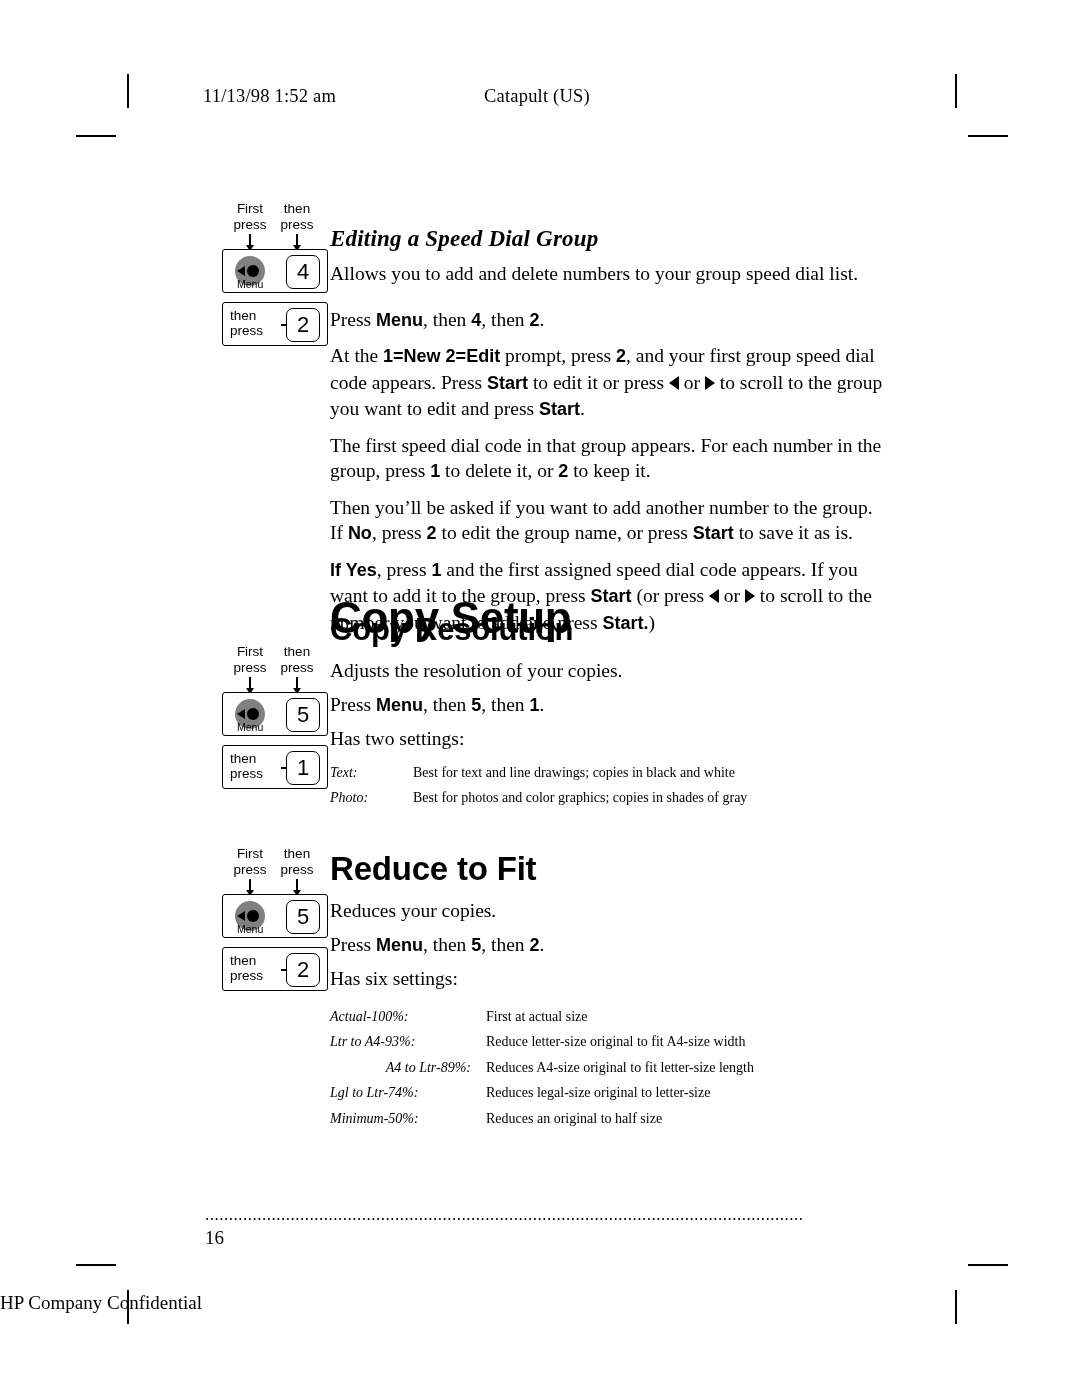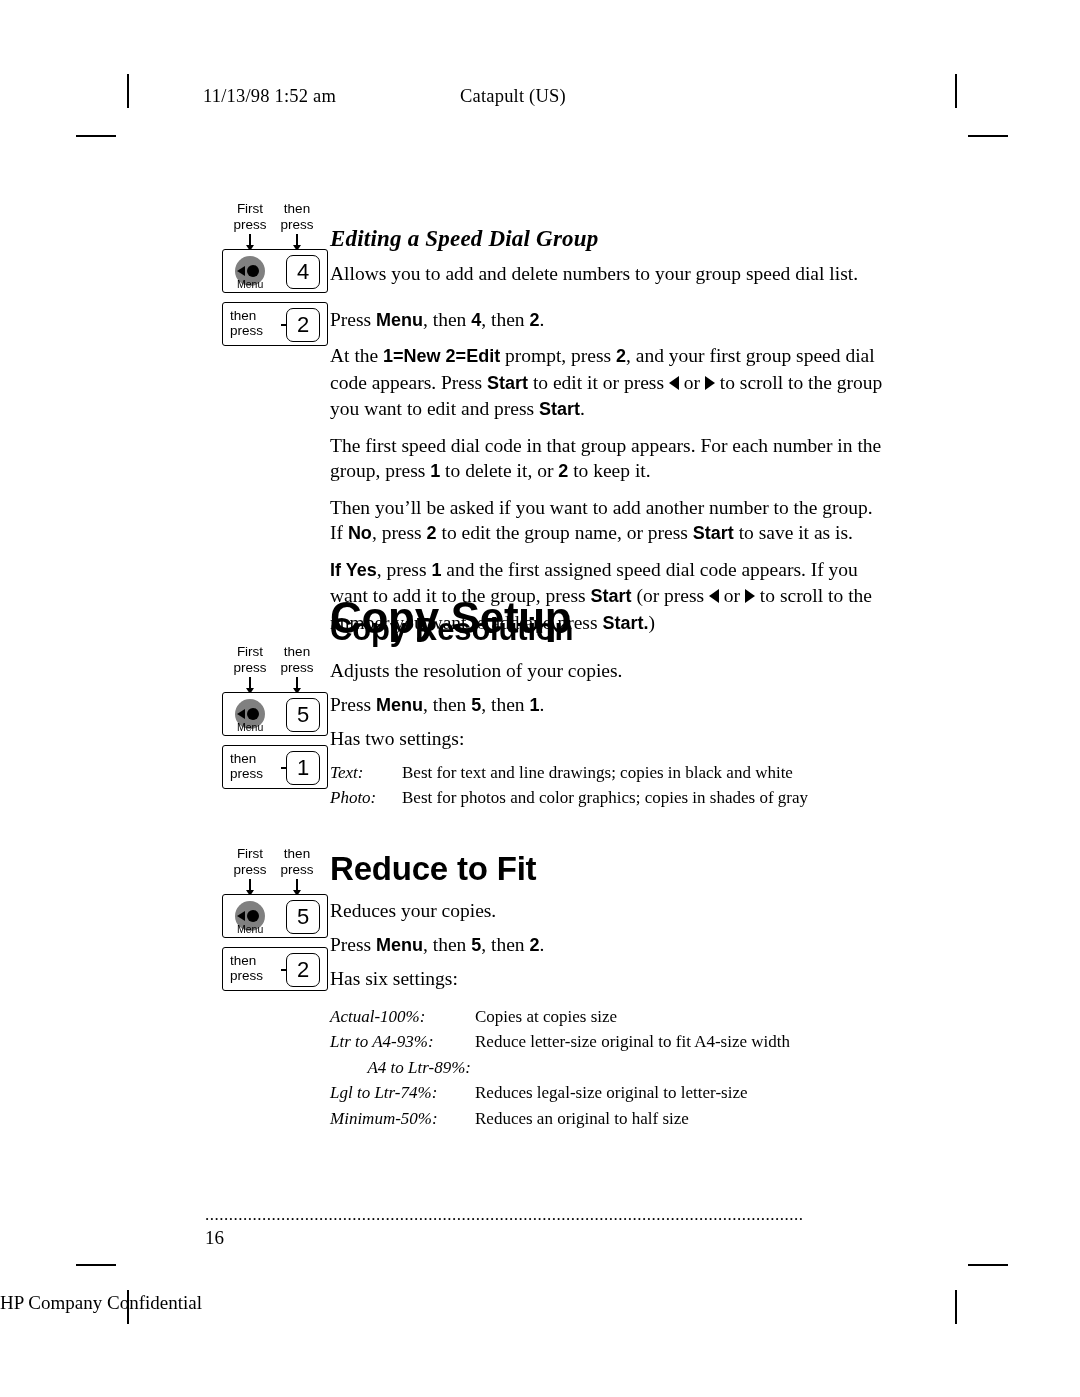--- a/index.html
+++ b/index.html
@@ -21,7 +21,7 @@
   
   .hdr { position:absolute; top:86px; font-size:18.5px; letter-spacing:0.2px; }
   .hdr-date { left:203px; }
-  .hdr-title { left:460px; }
+  .hdr-title { left:484px; }
 
   
   .dotline {

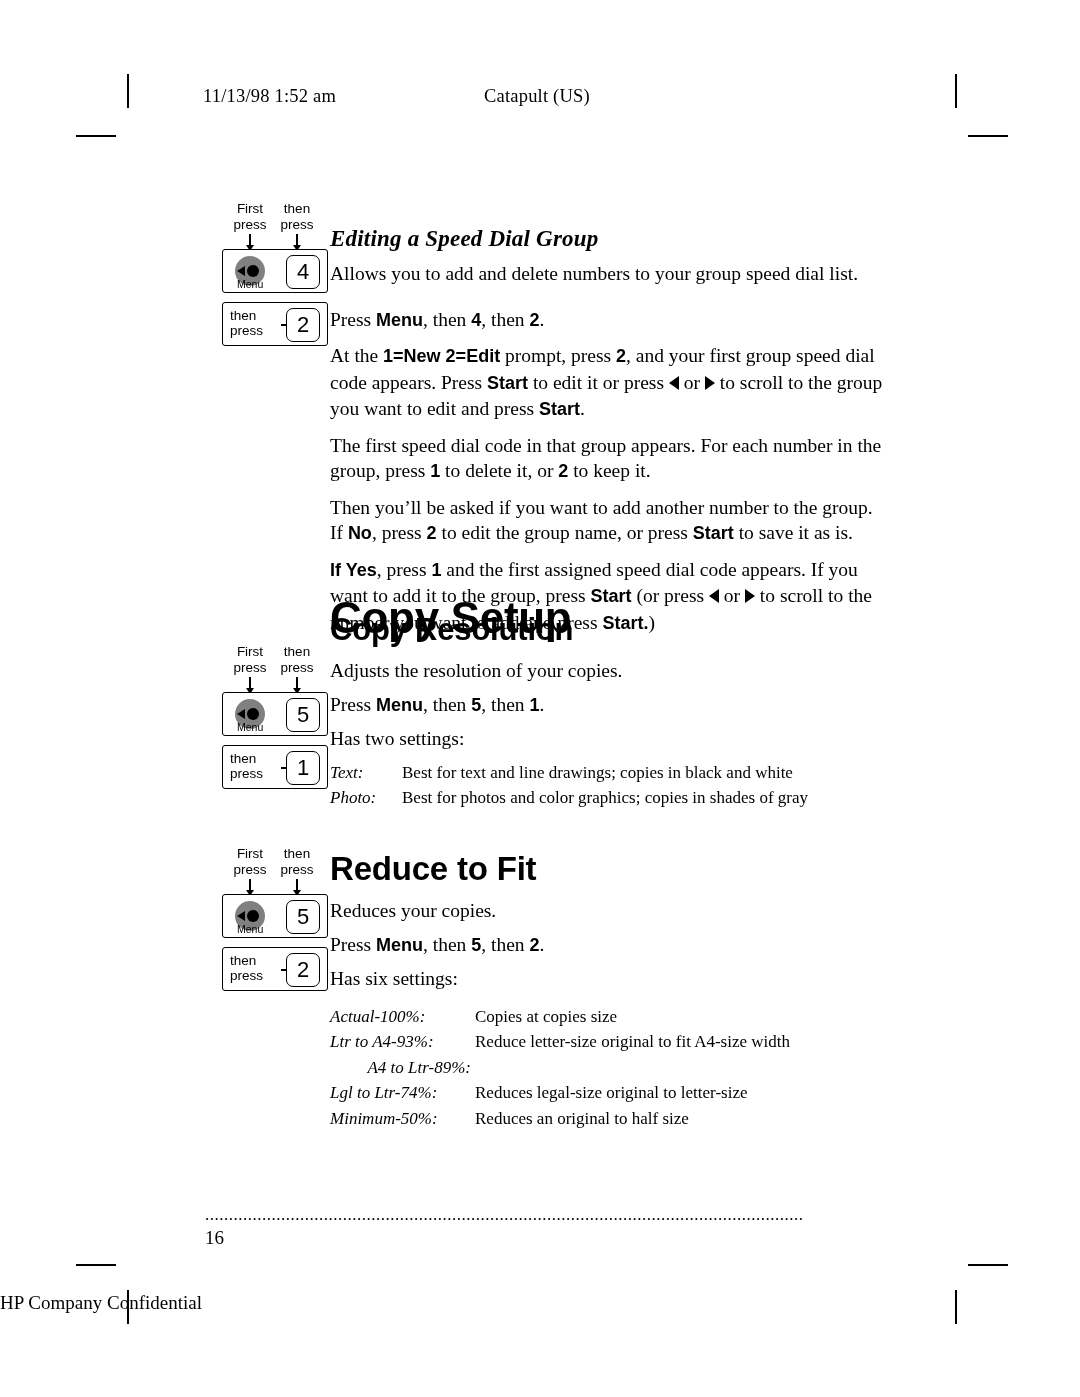--- a/index.html
+++ b/index.html
@@ -108,7 +108,7 @@
   }
 
   
-  .defrow { display:flex; font-size:17px; line-height:25.5px; }
+  .defrow { display:flex; font-size:14px; line-height:25.5px;gap:11px; }
   .defterm { font-style:italic; width:0; white-space:nowrap; }
 
   .tri-l, .tri-r { display:inline-block; width:0;height:0; vertical-align:-1px; }

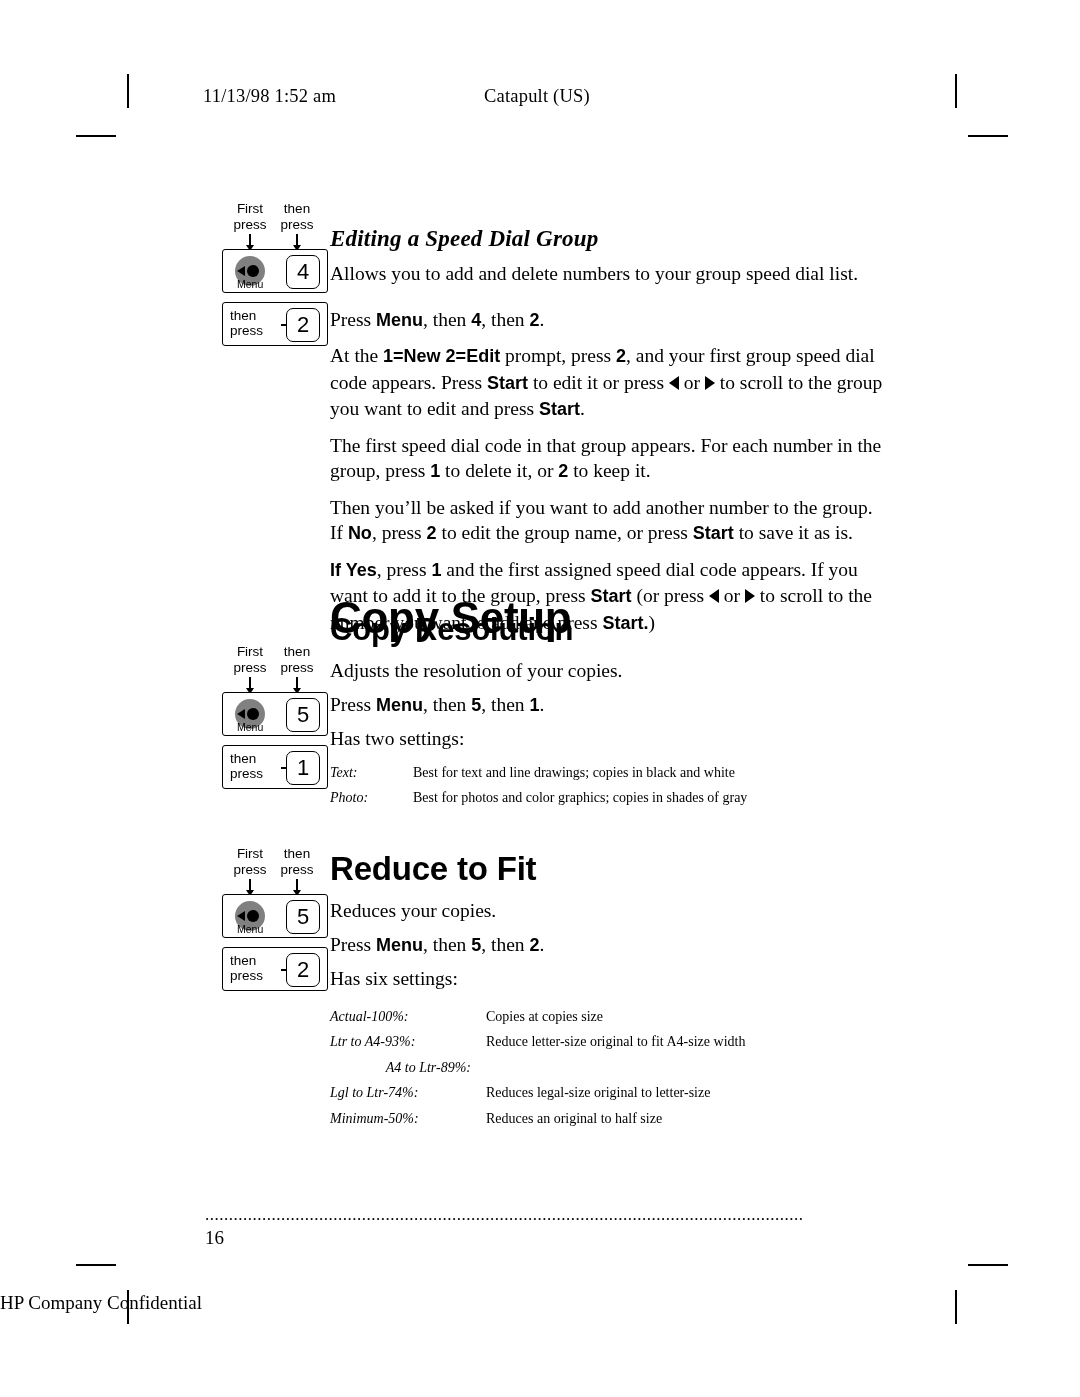--- a/index.html
+++ b/index.html
@@ -268,7 +268,7 @@
 
     <div class="defrow" style="margin-top:12px;">
       <div class="defterm" style="width:145px;">Actual-100%:</div>
-      <div>Copies at copies size</div>
+      <div>First at actual size</div>
     </div>
     <div class="defrow">
       <div class="defterm" style="width:145px;">Ltr to A4-93%:</div>

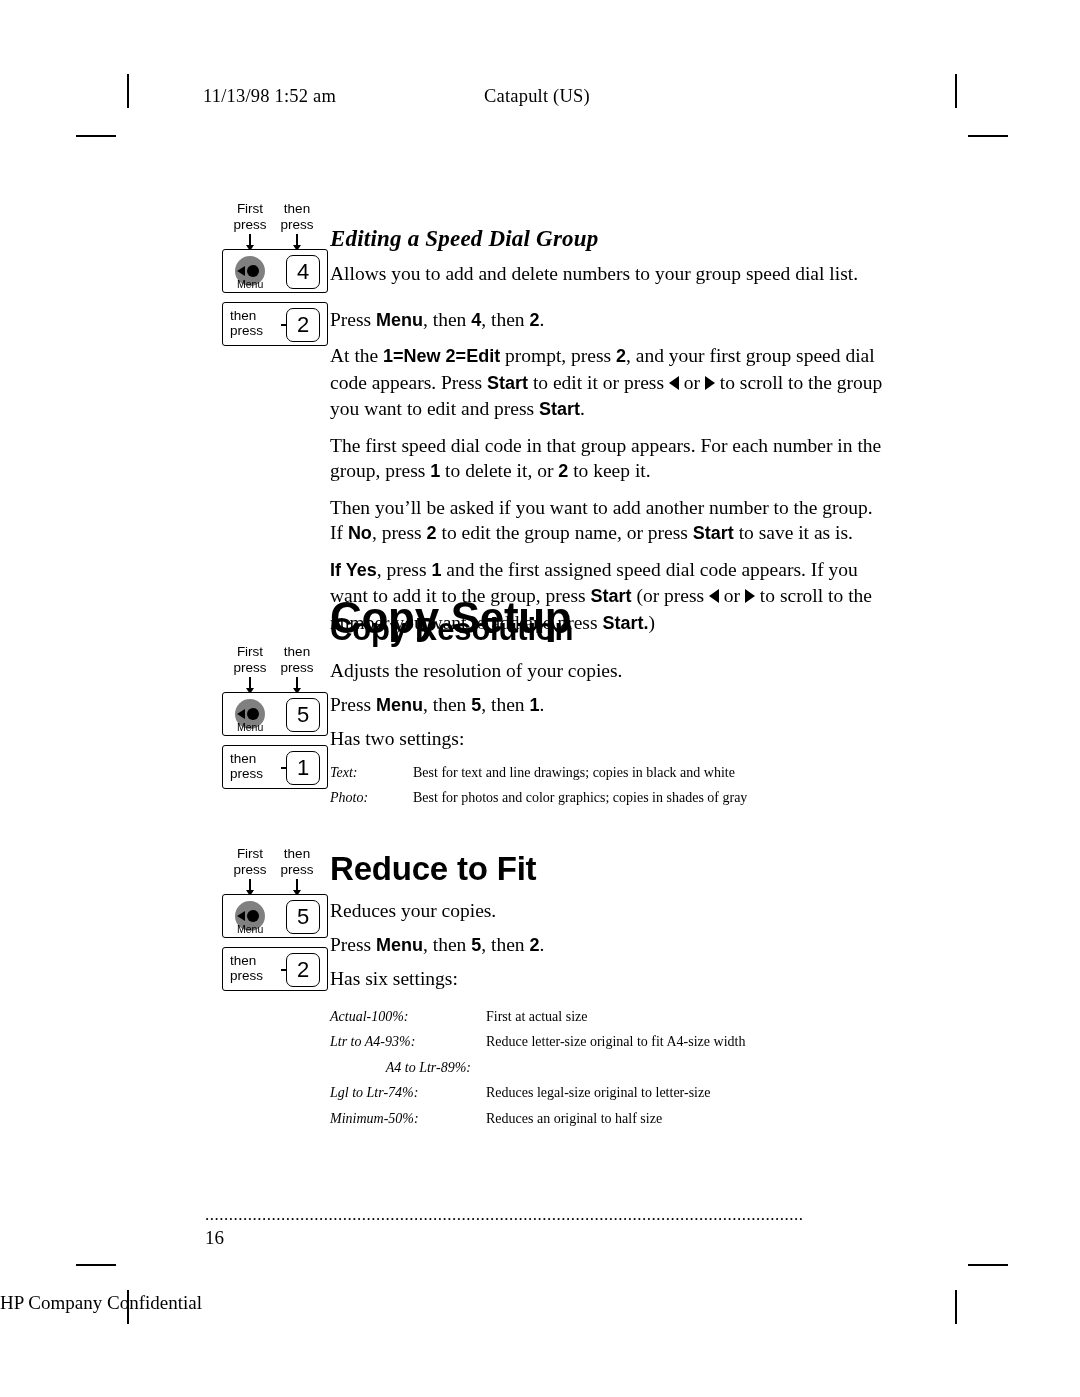--- a/index.html
+++ b/index.html
@@ -276,6 +276,7 @@
     </div>
     <div class="defrow">
       <div class="defterm" style="width:145px; text-align:right; padding-right:4px; box-sizing:border-box;">A4 to Ltr-89%:</div>
+      <div>Reduces A4-size original to fit letter-size length</div>
     </div>
     <div class="defrow">
       <div class="defterm" style="width:145px;">Lgl to Ltr-74%:</div>

